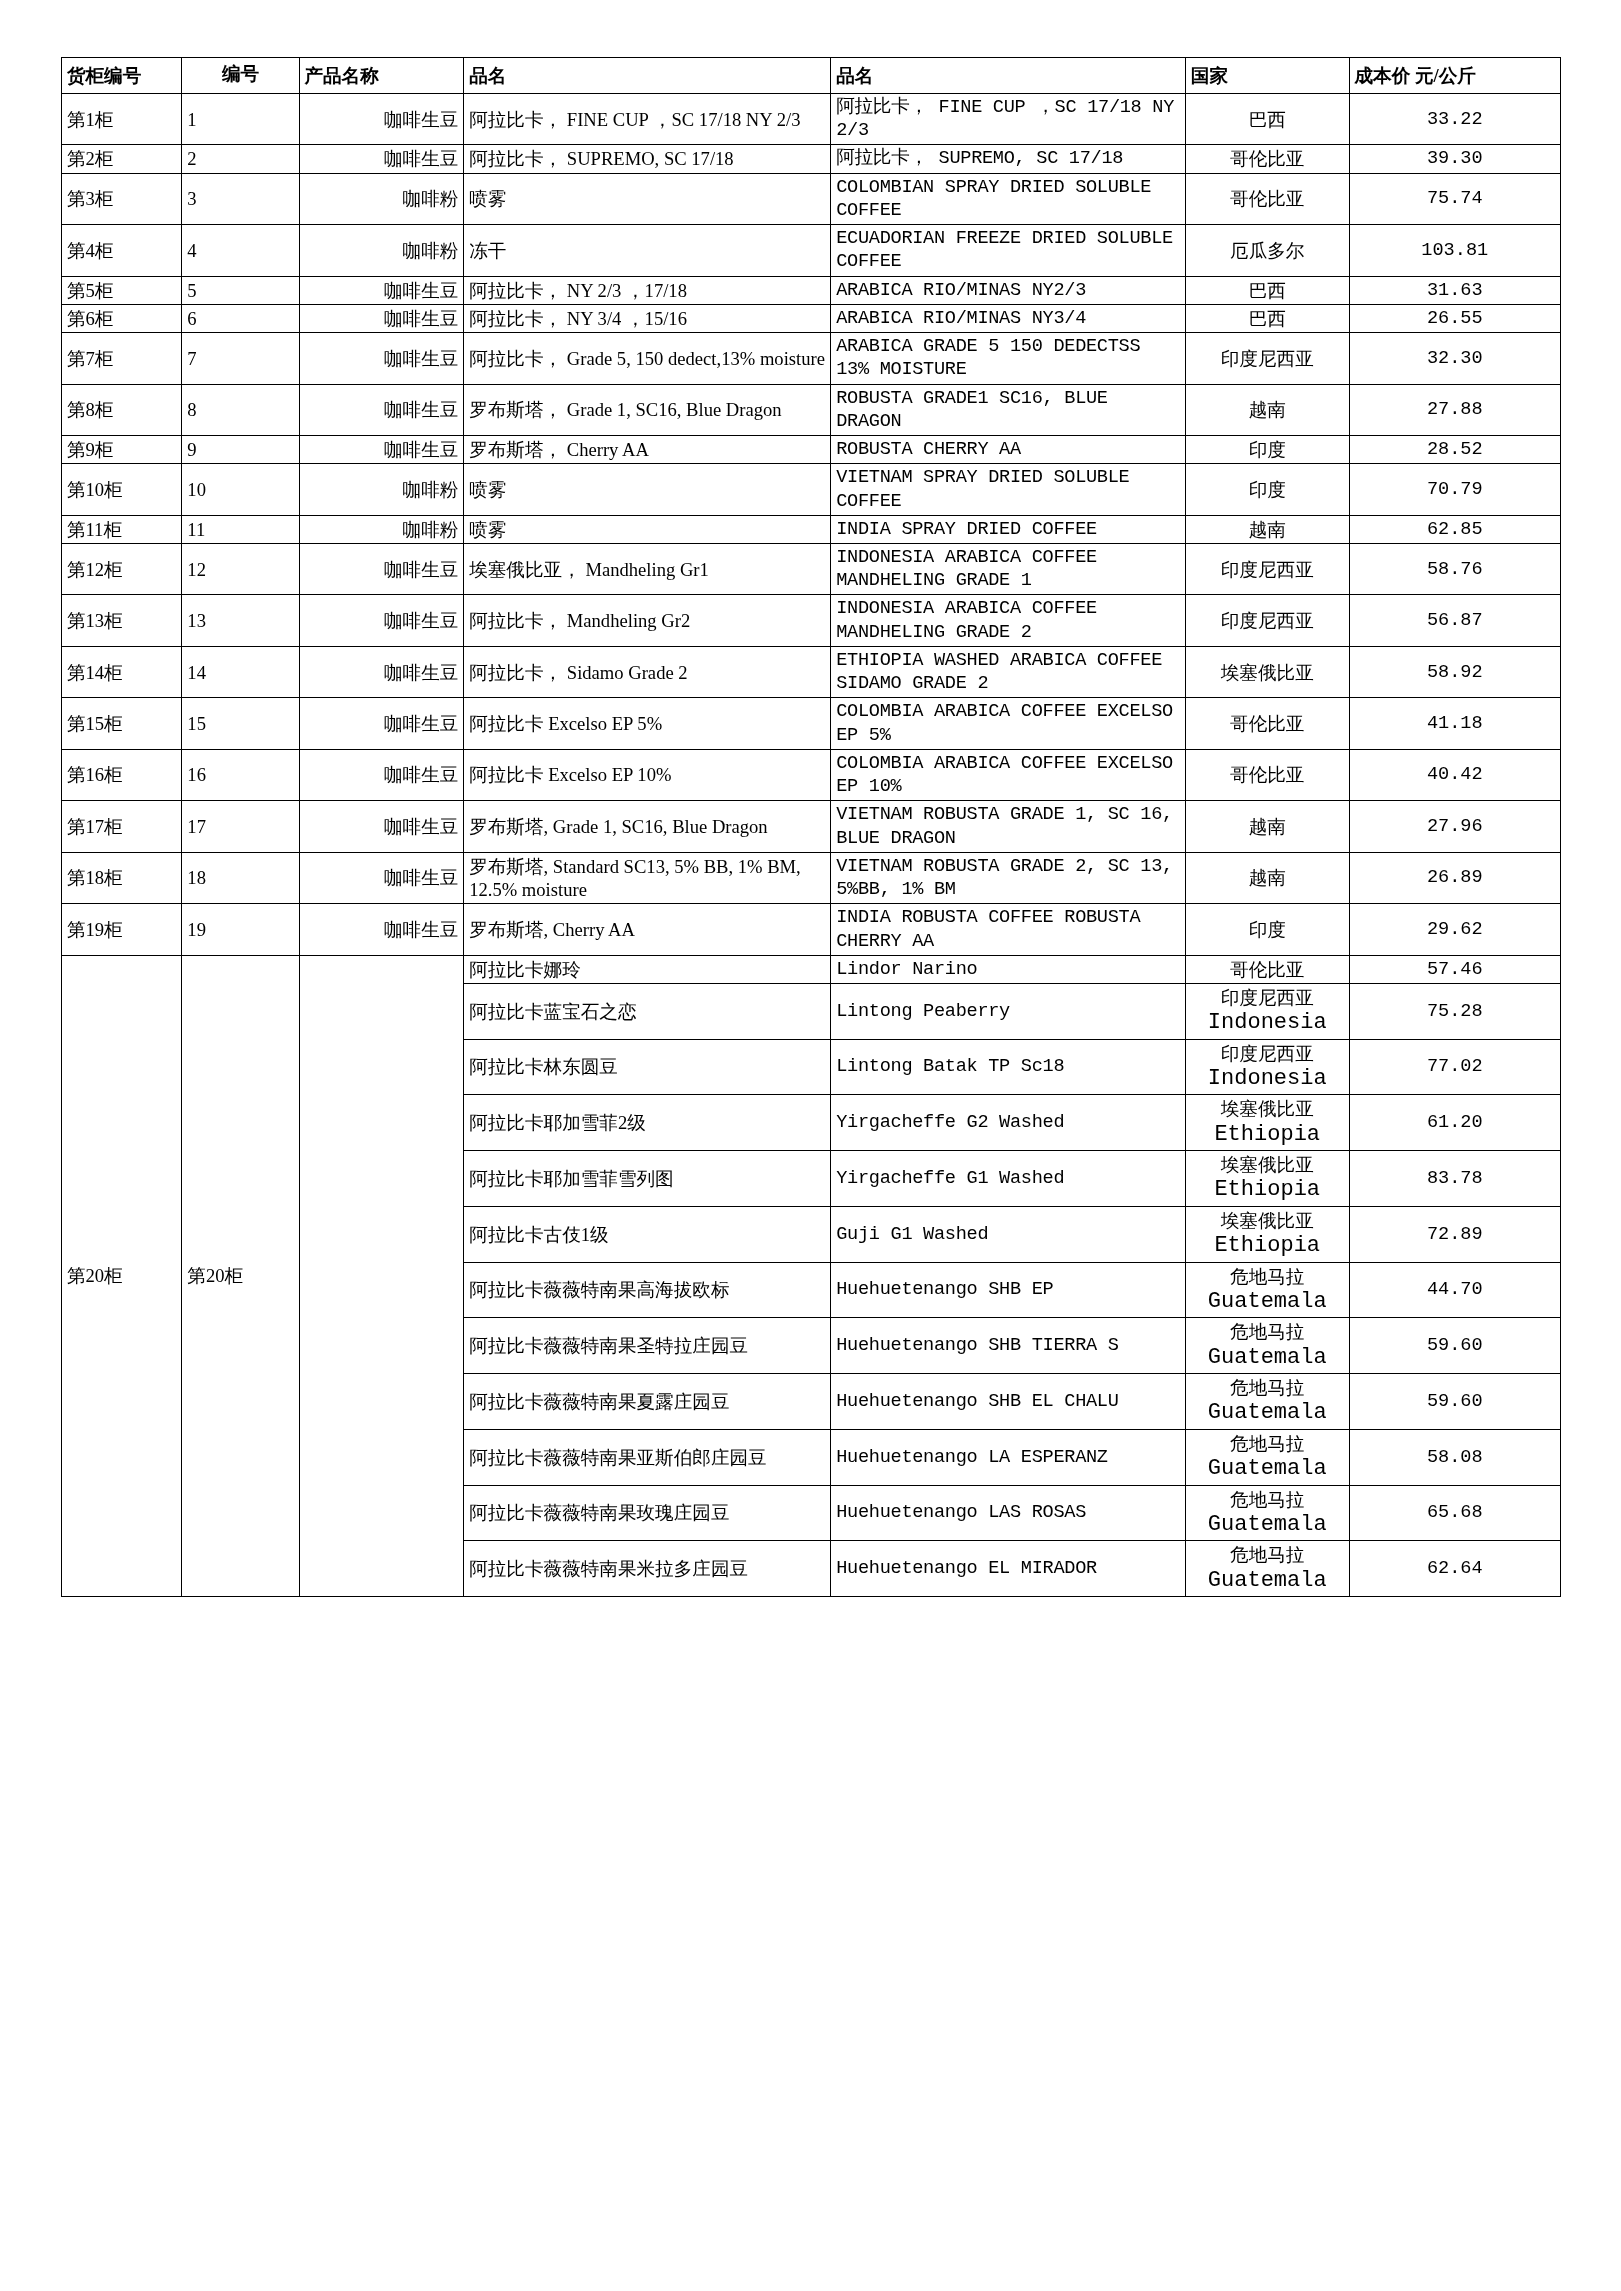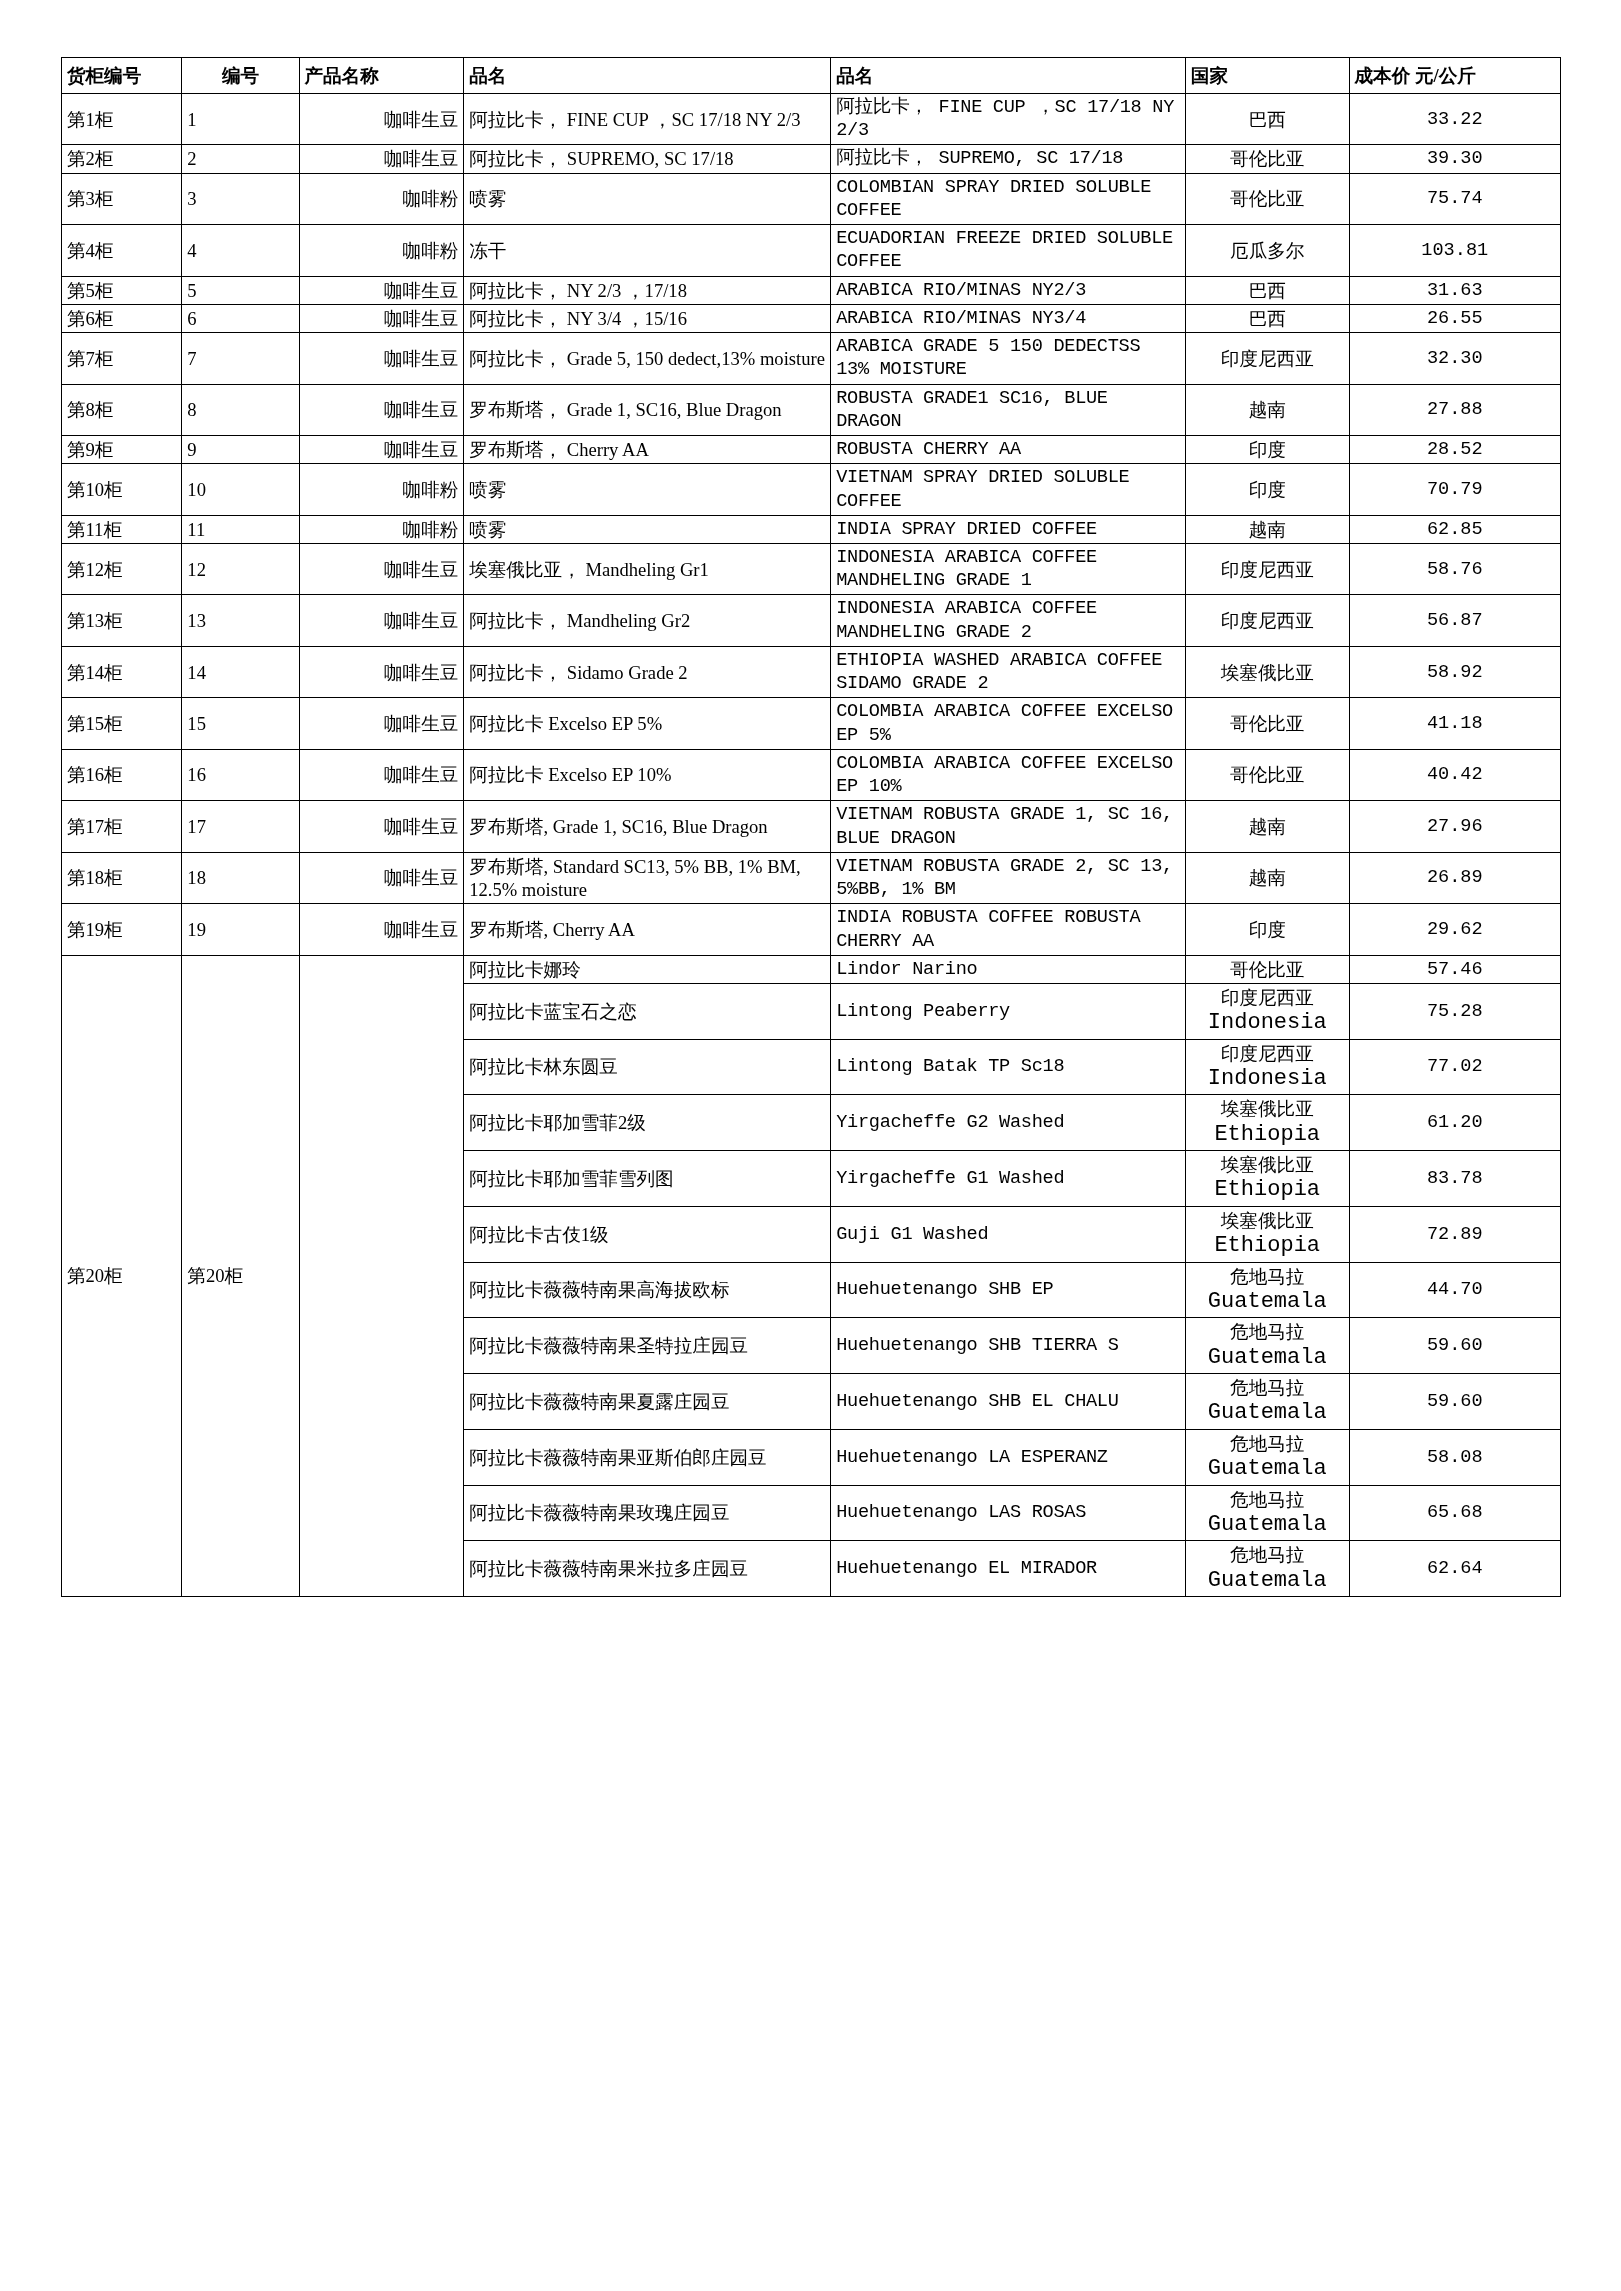--- a/index.html
+++ b/index.html
@@ -55,7 +55,7 @@
     height: 31px;
     padding: 2.9px 5.9px;
   }
-  th.num-head { text-align: center; }
+  th.num-head { text-align: center; font-family: Liberation Mono, monospace; }
 
   td.cab, td.idx {
     text-align: left;

